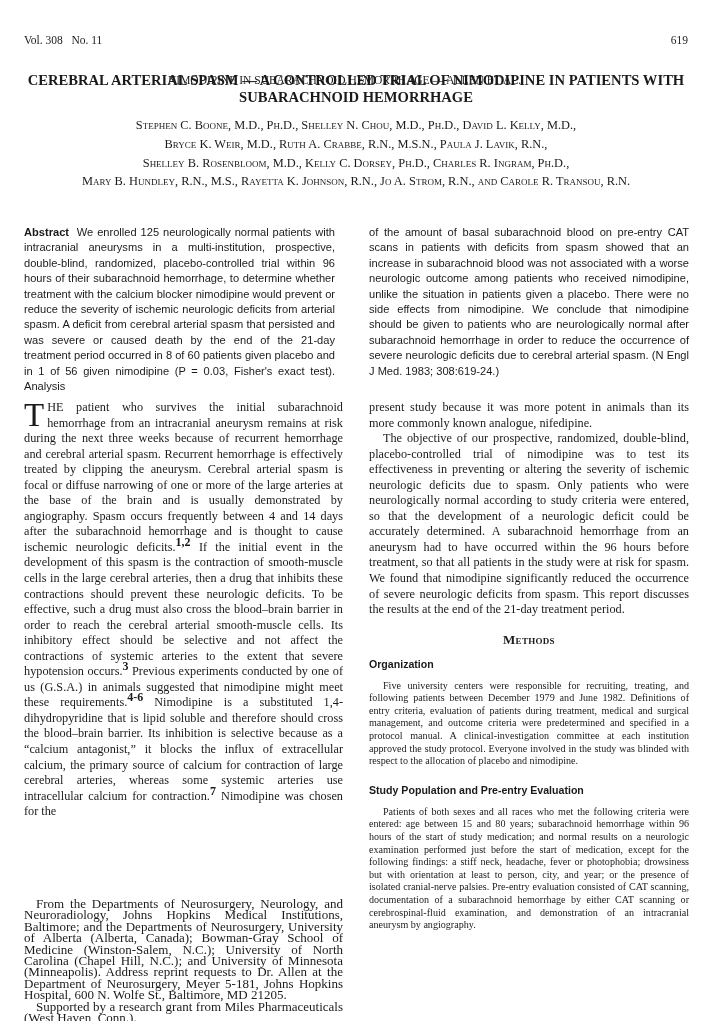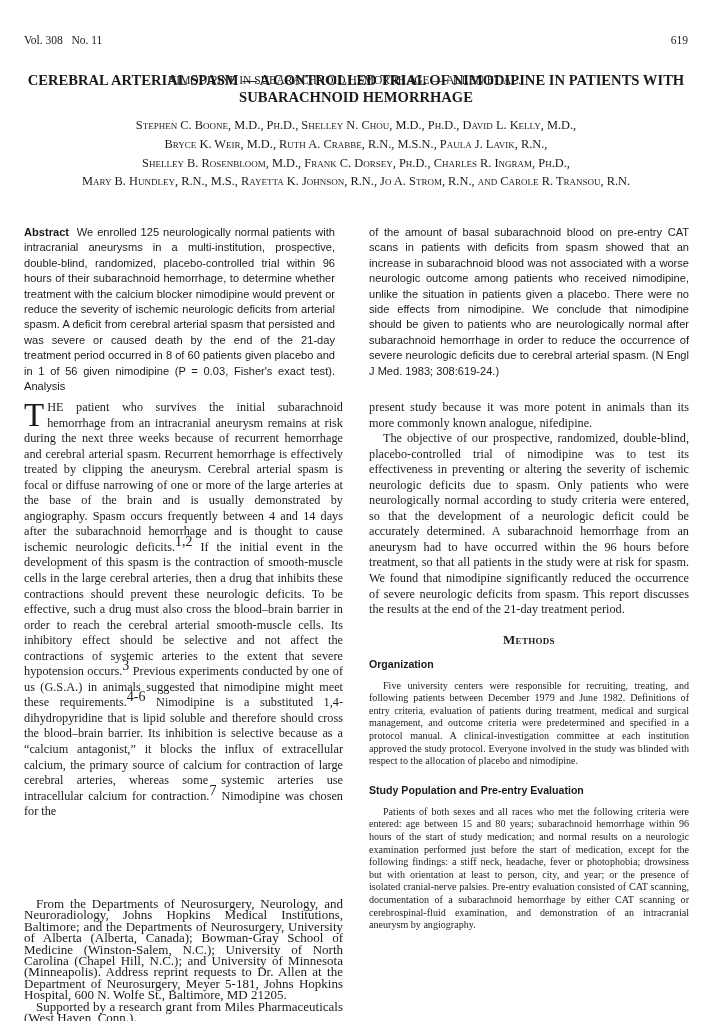--- a/index.html
+++ b/index.html
@@ -48,7 +48,7 @@
   <div class="authors">
     <div>Stephen C. Boone, M.D., Ph.D., Shelley N. Chou, M.D., Ph.D., David L. Kelly, M.D.,</div>
     <div>Bryce K. Weir, M.D., Ruth A. Crabbe, R.N., M.S.N., Paula J. Lavik, R.N.,</div>
-    <div>Shelley B. Rosenbloom, M.D., Frank C. Dorsey, Ph.D., Charles R. Ingram, Ph.D.,</div>
+    <div>Shelley B. Rosenbloom, M.D., Kelly C. Dorsey, Ph.D., Charles R. Ingram, Ph.D.,</div>
     <div>Mary B. Hundley, R.N., M.S., Rayetta K. Johnson, R.N., Jo A. Strom, R.N., and Carole R. Transou, R.N.</div>
   </div>
 

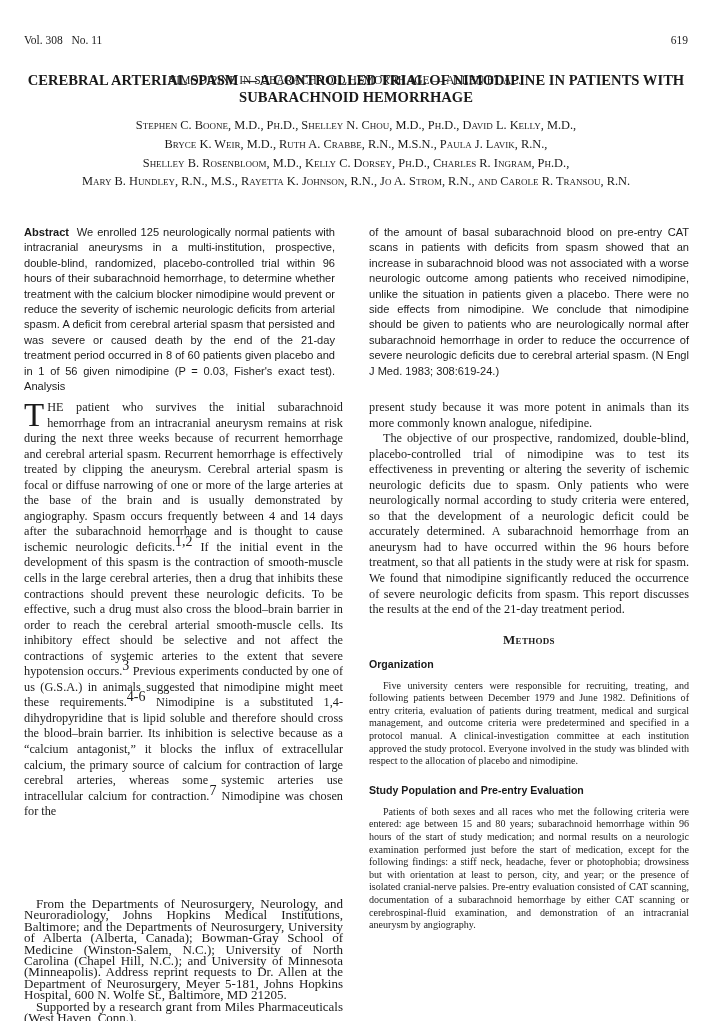--- a/index.html
+++ b/index.html
@@ -23,7 +23,7 @@
   .body-text { font-family: "Liberation Serif", serif; font-size: 12.25px; line-height: 15.55px; text-align: justify; margin: 0; }
   .dropcap { float: left; font-size: 33px; line-height: 26px; margin: 2px 3px 0 0; font-family: "Liberation Serif", serif; }
   .indent { text-indent: 14px; }
-  sup { font-size: 14px; line-height: 0; }
+  sup { font-size: 12px; line-height: 0; font-weight: bold; }
   .section-head { font-family: "Liberation Serif", serif; font-weight: bold; font-variant: small-caps; font-size: 13px;
     text-align: center; margin: 14px 0 10px 0; letter-spacing: 0.3px; }
   .sub-head { font-family: "Liberation Sans", sans-serif; font-weight: bold; font-size: 10.6px; margin: 8px 0 10px 0; }

